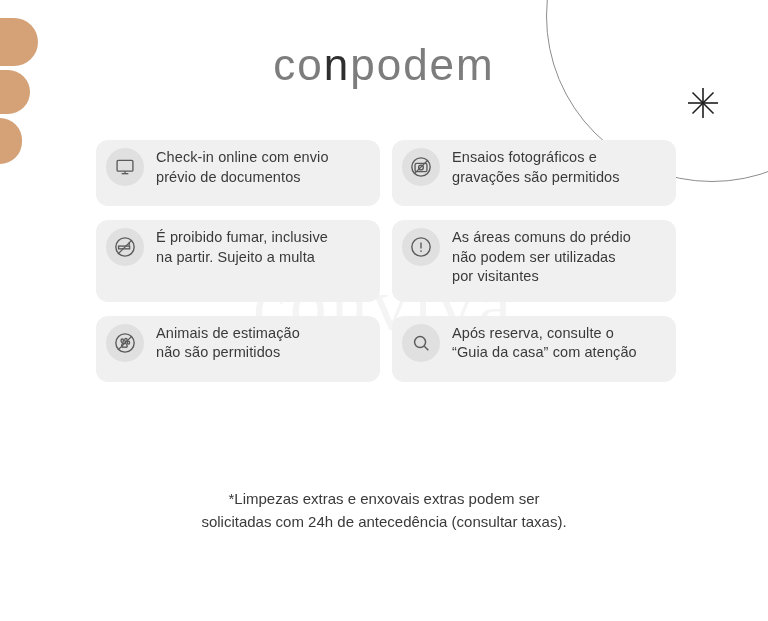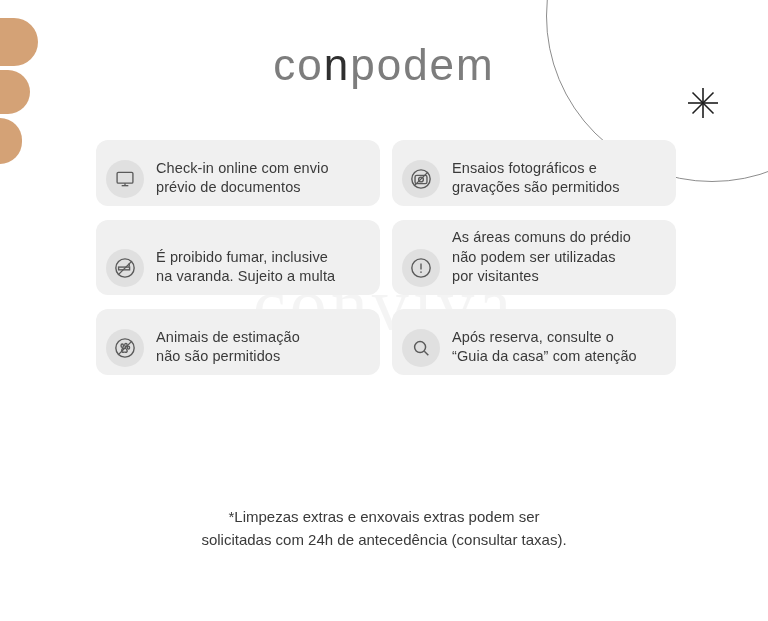--- a/index.html
+++ b/index.html
@@ -116,8 +116,8 @@
     border-radius: 12px;
     min-height: 66px;
     display: flex;
-    align-items: flex-end;
-    padding: 8px 12px 8px 10px;
+    align-items: flex-start;
+    padding: 8px 12px 15px 10px;
     box-sizing: border-box;
   }
   .card .icon {

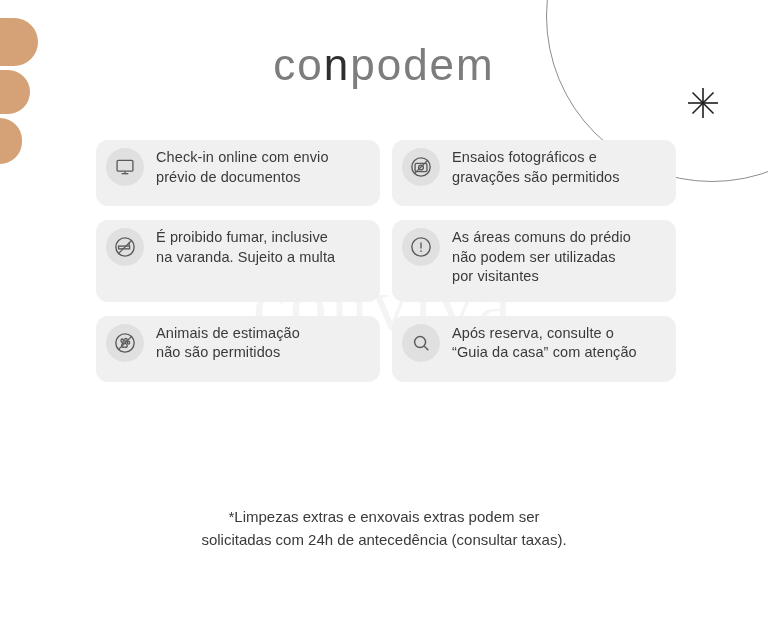--- a/index.html
+++ b/index.html
@@ -221,7 +221,7 @@
       </svg>
     </span>
     <span class="text">É proibido fumar, inclusive
-na varanda. Sujeito a multa</span>
+na partir. Sujeito a multa</span>
   </div>
 
   <div class="card">

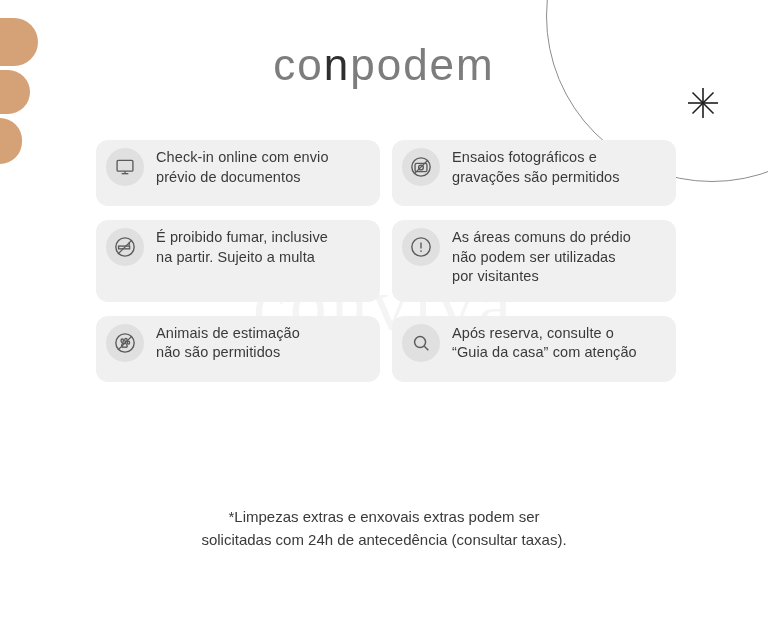--- a/index.html
+++ b/index.html
@@ -145,7 +145,7 @@
   
   .footnote {
     position: absolute;
-    top: 506px;
+    top: 488px;
     left: 0;
     right: 0;
     text-align: center;

